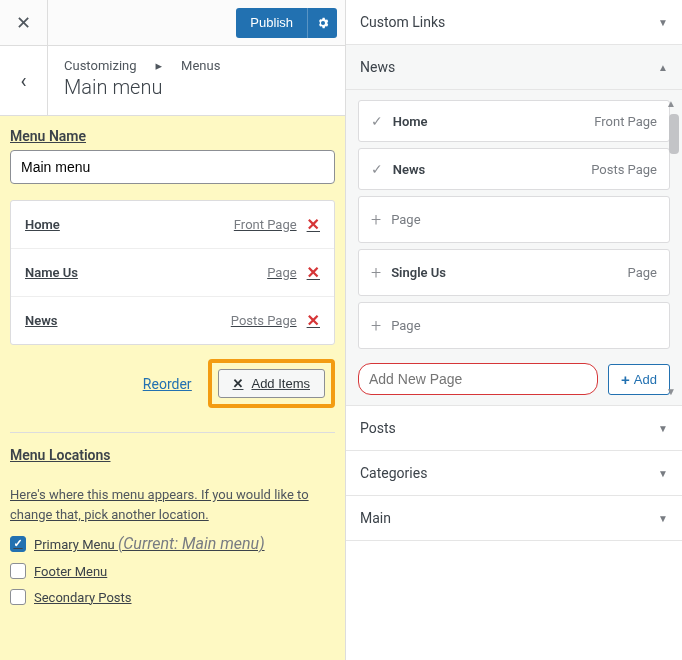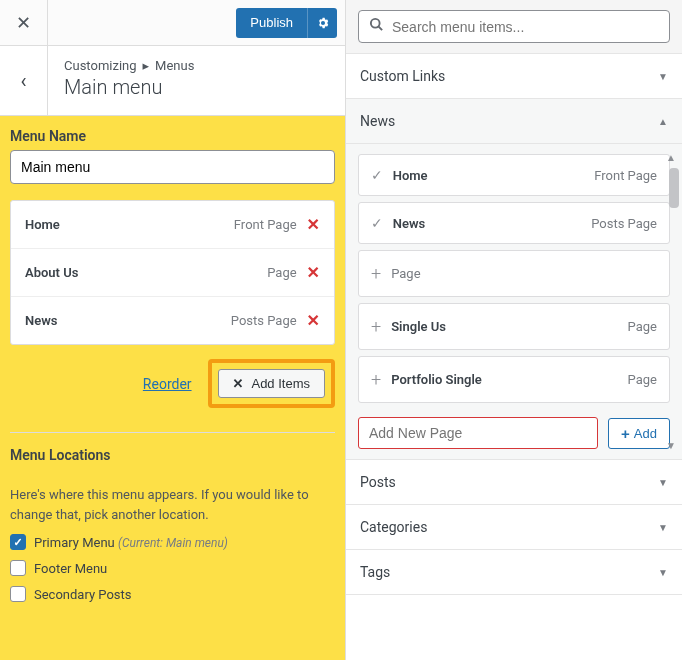--- a/index.html
+++ b/index.html
@@ -152,17 +152,6 @@
 </div>
 
 <div class="right">
-  <div class="search-wrap">
-    <div class="search-box">
-      <span class="search-icon">
-        <svg width="15" height="15" viewBox="0 0 24 24" fill="none" stroke="currentColor" stroke-width="3">
-            <circle cx="10" cy="10" r="7"></circle>
-            <line x1="21" y1="21" x2="15" y2="15"></line>
-          </svg>
-      </span>
-      <input class="search-input" placeholder="Search menu items..." style="">
-    </div>
-  </div>
 
   <div class="section-bar">
     <span>Custom Links</span>

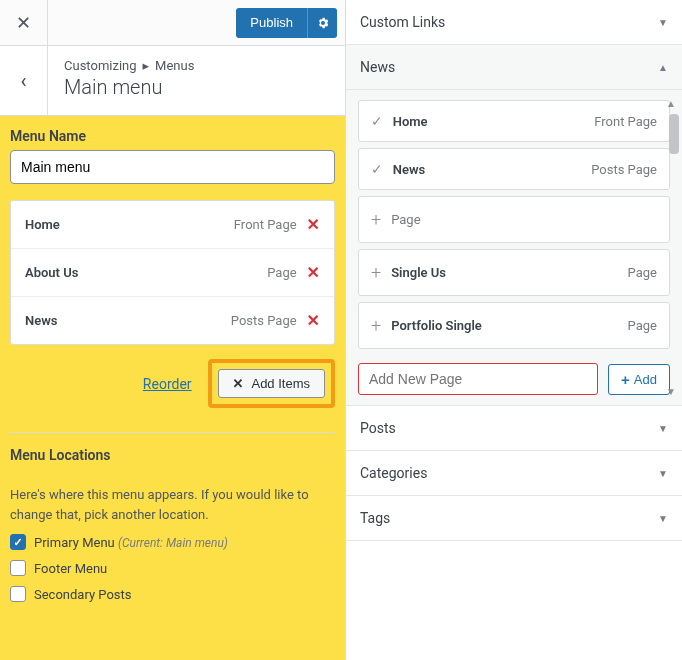--- a/index.html
+++ b/index.html
@@ -16,7 +16,7 @@
 .header { display: flex; border-bottom: 1px solid #ddd; background: #fff; }
 .back-btn { width: 48px; display: flex; align-items: center; justify-content: center; font-size: 20px; color: #3c434a; cursor: pointer; border-right: 1px solid #ddd; }
 .header-text { padding: 12px 16px 16px; flex: 1; }
-.breadcrumb { font-size: 13px; color: #50575e; display: flex; gap: 6px; margin-bottom: 2px; }
+.breadcrumb { font-size: 13px; color: #50575e; display: flex; gap: 19px; margin-bottom: 2px; }
 .heading { font-size: 20px; font-weight: 300; color: #3c434a; }
 
 .body { padding: 12px 10px; flex: 1; overflow-y: auto; background: #fde047; }

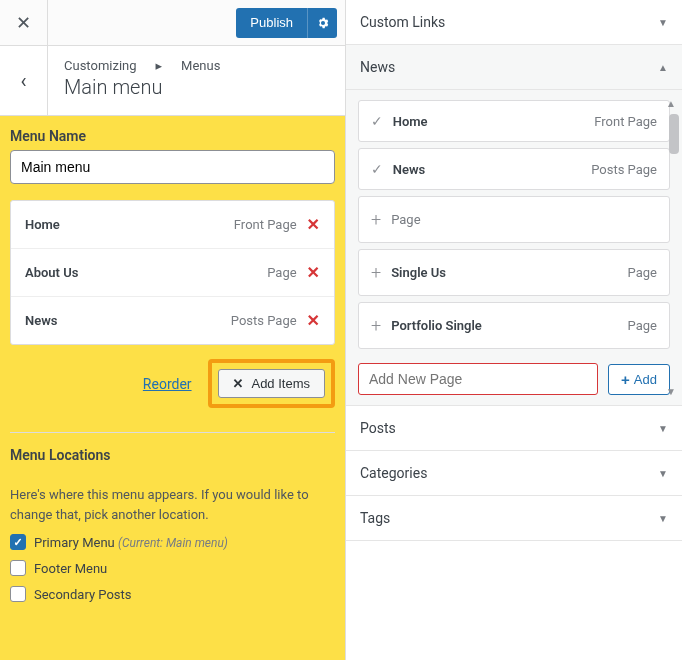--- a/index.html
+++ b/index.html
@@ -19,7 +19,7 @@
 .breadcrumb { font-size: 13px; color: #50575e; display: flex; gap: 19px; margin-bottom: 2px; }
 .heading { font-size: 20px; font-weight: 300; color: #3c434a; }
 
-.body { padding: 12px 10px; flex: 1; overflow-y: auto; background: #fde047; }
+.body { padding: 12px 10px; flex: 1; overflow-y: auto; background: #fef9c3; text-decoration: underline; }
 .field-label { font-weight: 600; color: #3c434a; margin-bottom: 6px; font-size: 14px; }
 .menu-name-input { width: 100%; height: 34px; padding: 0 10px; border: 1px solid #8c8f94; border-radius: 4px; font-size: 14px; margin-bottom: 16px; background: #fff; }
 

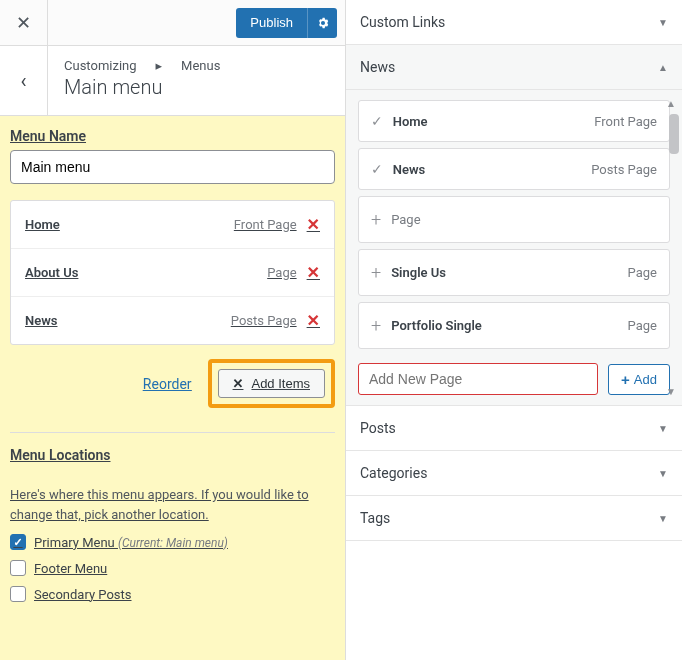--- a/index.html
+++ b/index.html
@@ -108,7 +108,7 @@
           <span class="menu-item-remove">✕</span>
         </div>
         <div class="menu-item">
-          <span class="menu-item-label">About Us</span>
+          <span class="menu-item-label">Name Us</span>
           <span class="menu-item-type">Page</span>
           <span class="menu-item-remove">✕</span>
         </div>

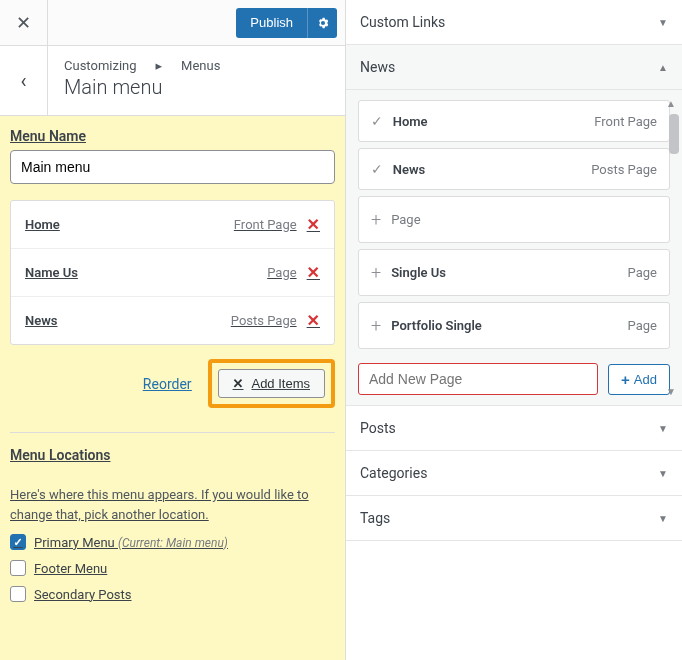--- a/index.html
+++ b/index.html
@@ -191,7 +191,6 @@
         </div>
         <div class="page-item">
           <span class="page-plus">+</span>
-          <span class="page-item-label">Portfolio Single</span>
           <span class="page-item-type">Page</span>
         </div>
       </div>

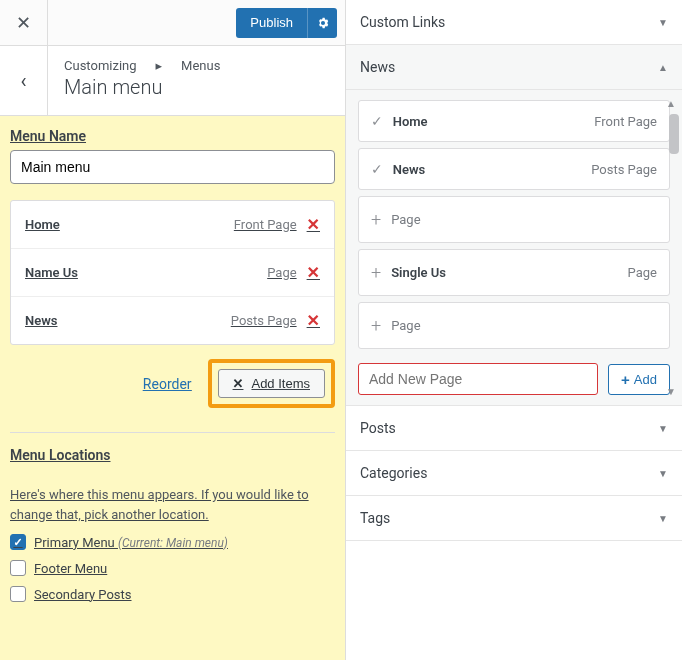--- a/index.html
+++ b/index.html
@@ -63,7 +63,7 @@
 .page-plus { color: #8c8f94; font-size: 18px; font-weight: 300; }
 
 .add-page-row { display: flex; gap: 10px; padding: 8px 12px 10px; align-items: center; }
-.add-page-input { flex: 1; border: 1px solid #d63638; border-radius: 3px; padding: 7px 10px; font-size: 14px; color: #8c8f94; outline: none; }
+.add-page-input { flex: 1; border: 1px solid #d63638; border-radius: 13px; padding: 7px 10px; font-size: 14px; color: #8c8f94; outline: none; }
 .add-btn { display: flex; align-items: center; gap: 4px; border: 1px solid #2271b1; color: #2271b1; border-radius: 3px; padding: 6px 12px; background: #fff; font-size: 13px; cursor: pointer; }
 .add-btn-plus { font-weight: 700; font-size: 15px; }
 

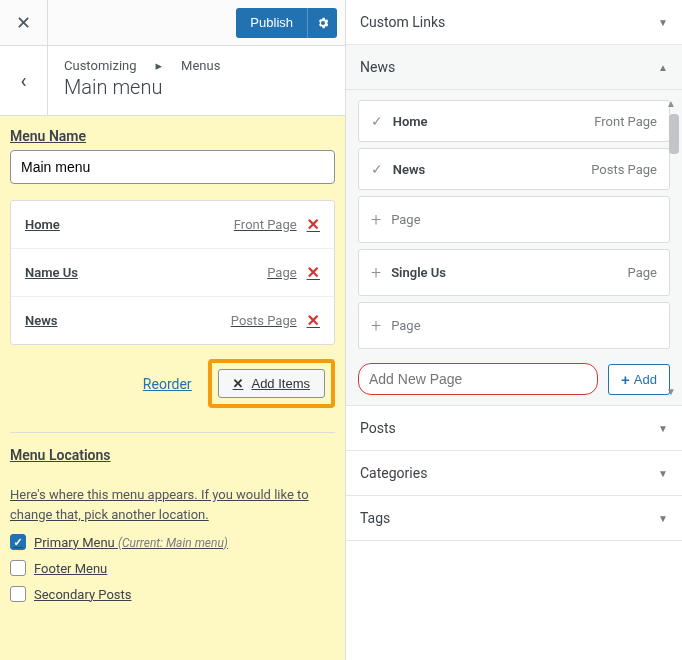--- a/index.html
+++ b/index.html
@@ -212,7 +212,7 @@
     <span class="toggle-icon">▼</span>
   </div>
   <div class="section-bar">
-    <span>Tags</span>
+    <span>Main</span>
     <span class="toggle-icon">▼</span>
   </div>
 </div>

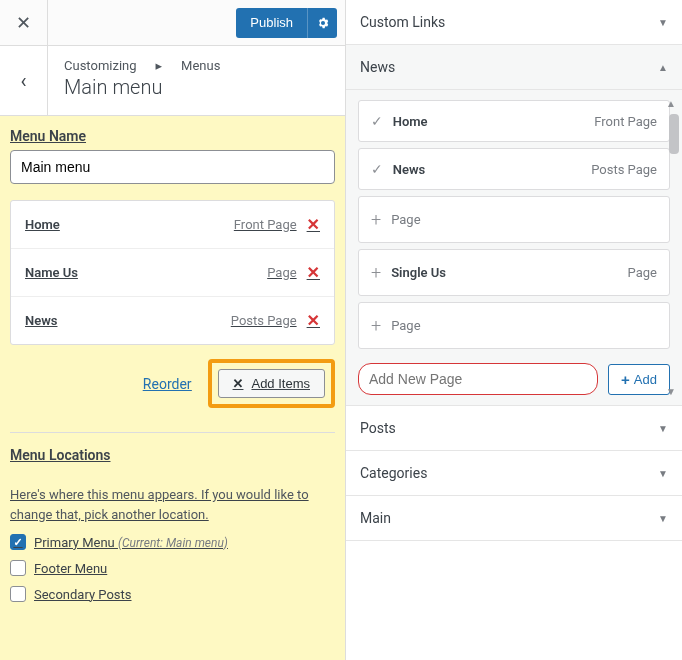--- a/index.html
+++ b/index.html
@@ -43,7 +43,7 @@
 .checkbox { width: 16px; height: 16px; border: 1px solid #8c8f94; border-radius: 3px; display: inline-flex; align-items: center; justify-content: center; background: #fff; cursor: pointer; }
 .checkbox.checked { background: #2271b1; border-color: #2271b1; }
 .checkbox.checked::after { content: "✓"; color: #fff; font-size: 11px; font-weight: 700; }
-.loc-current { color: #787c82; font-style: italic; font-size: 12px; }
+.loc-current { color: #787c82; font-style: italic; font-size: 16px; }
 
 
 .search-wrap { padding: 10px 12px; border-bottom: 1px solid #e5e5e5; background: #f5f5f5; }

